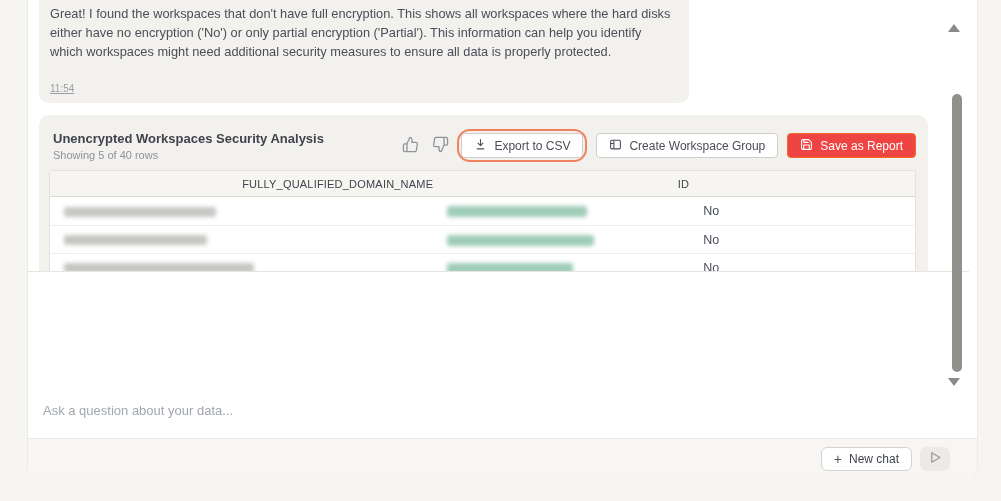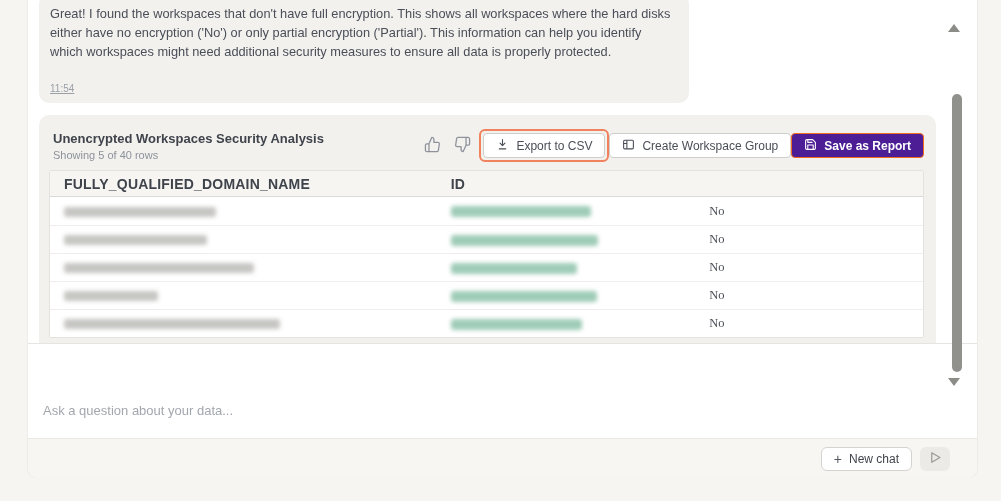--- a/index.html
+++ b/index.html
@@ -20,7 +20,7 @@
   }
   .scroll-area {
     position: absolute;
-    left: 0; top: 0; right: 0; height: 344px;
+    left: 0; top: 0; right: 8px; height: 272px;
     overflow: hidden;
     border-bottom: 1px solid #e7e5e2;
   }

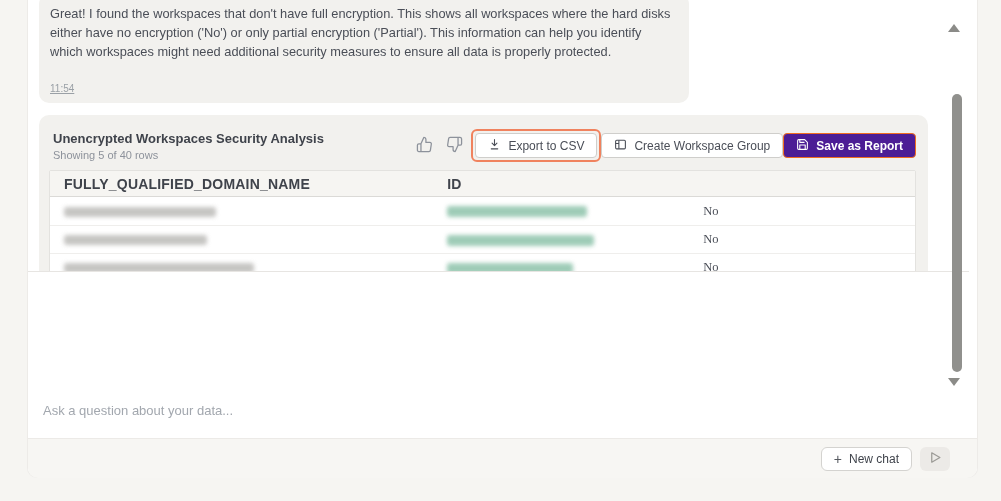--- a/index.html
+++ b/index.html
@@ -65,7 +65,7 @@
   }
   .highlight-box {
     border: 2px solid #f0825e;
-    border-radius: 6px;
+    border-radius: 13px;
     padding: 2px;
     margin-left: 8px;
   }

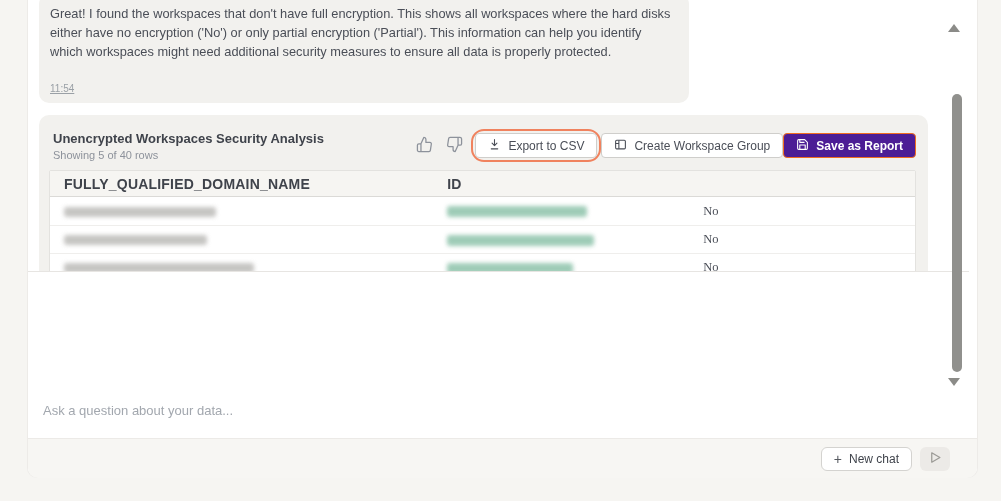--- a/index.html
+++ b/index.html
@@ -82,7 +82,7 @@
     white-space: nowrap;
     height: 25px;
   }
-  .btn-gap { }
+  .btn-gap { margin-left: 9px; }
   .btn-primary {
     background: #4c1d95;
     border: 1px solid #f16c21;

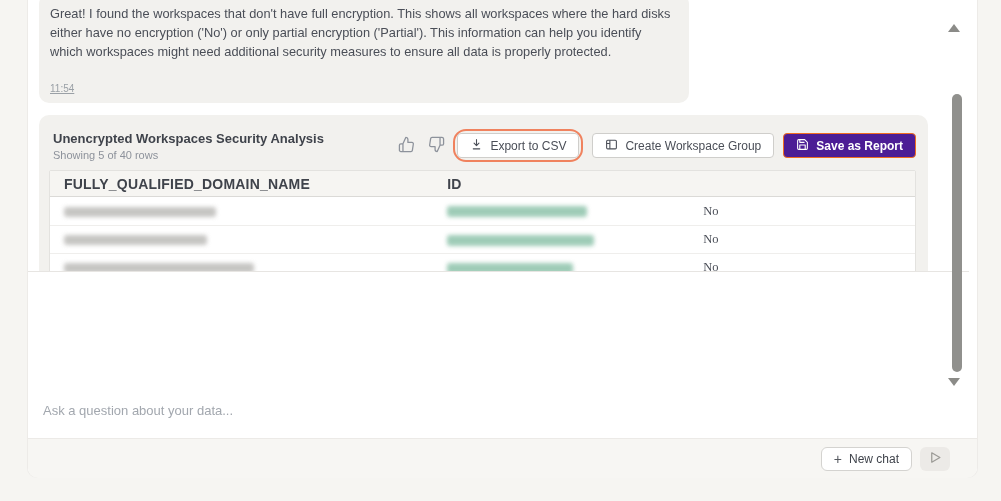--- a/index.html
+++ b/index.html
@@ -84,10 +84,10 @@
   }
   .btn-gap { margin-left: 9px; }
   .btn-primary {
-    background: #4c1d95;
+    background: #ef4444;
     border: 1px solid #f16c21;
     color: #ffffff;
-    font-weight: bold;
+    font-weight: normal;
   }
   
   .table {

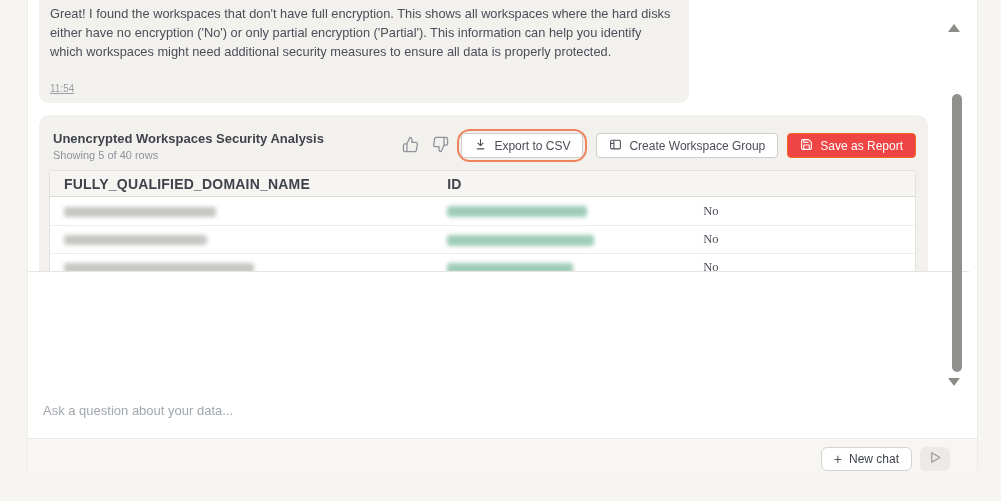--- a/index.html
+++ b/index.html
@@ -106,9 +106,9 @@
     border-bottom: 1px solid #dbdad7;
   }
   .th {
-    font-size: 14px; font-weight: bold; color: #3f434b;
+    font-size: 11px; font-weight: normal; color: #3f434b;
     padding-left: 14px; letter-spacing: 0.2px;
-    white-space: nowrap; overflow: hidden;
+    white-space: nowrap; overflow: hidden; text-align: right;
   }
   .trow { height: 28px; background: #ffffff; }
   .trow + .trow { border-top: 1px solid #efeeec; }

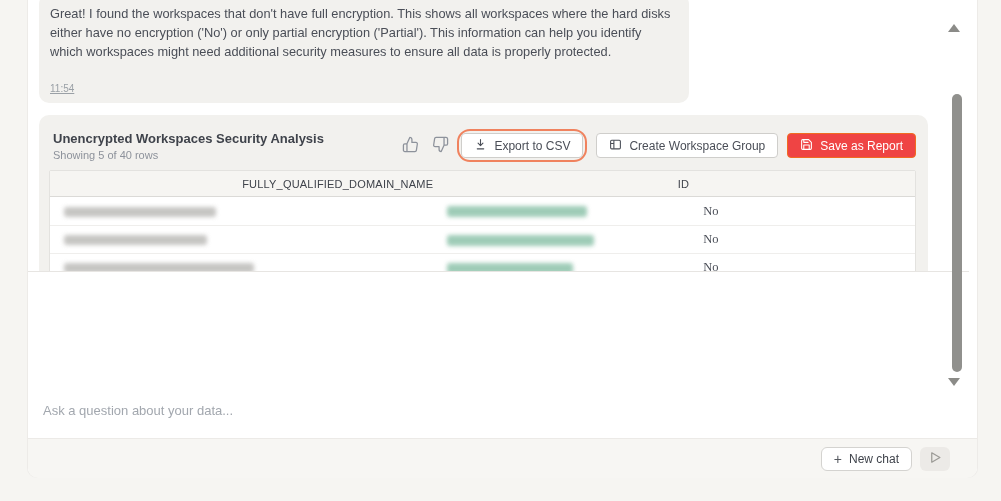--- a/index.html
+++ b/index.html
@@ -112,7 +112,7 @@
   }
   .trow { height: 28px; background: #ffffff; }
   .trow + .trow { border-top: 1px solid #efeeec; }
-  .td { padding-left: 14px; font-size: 12.5px; color: #4a4e57; font-family: Liberation Serif, serif; }
+  .td { padding-left: 14px; font-size: 12.5px; color: #4a4e57; }
   .redact {
     display: inline-block;
     height: 10px;

